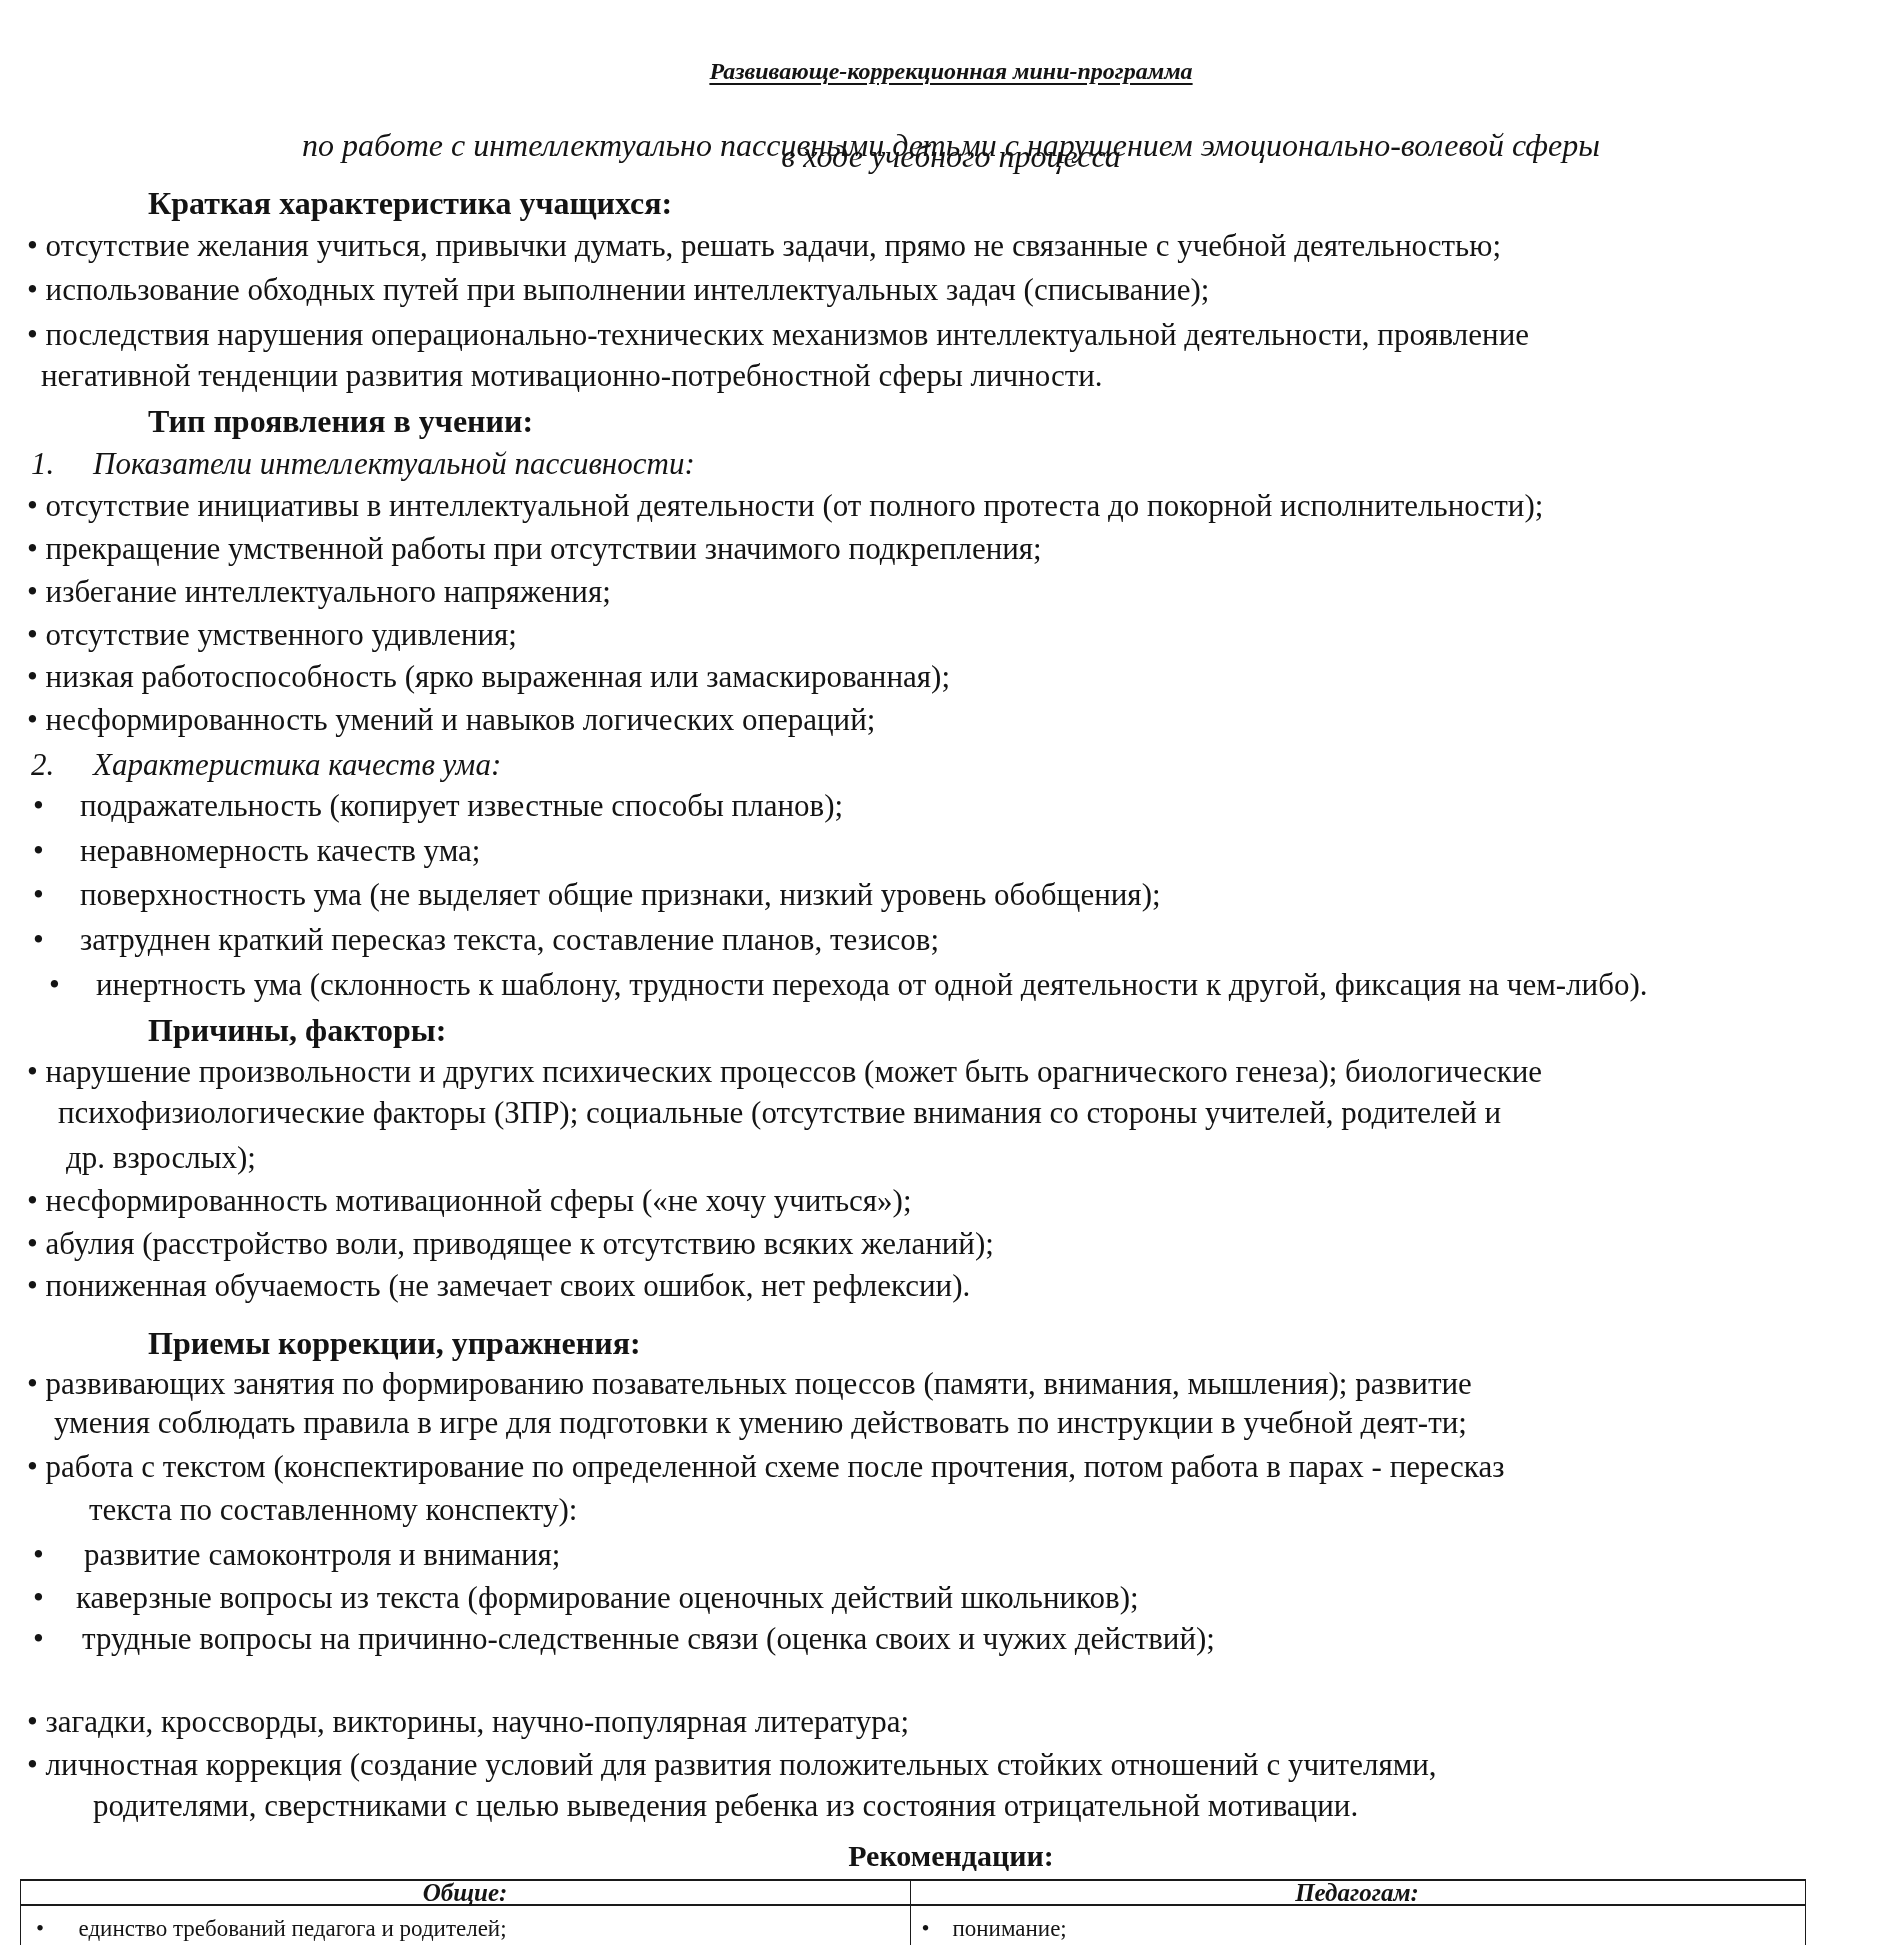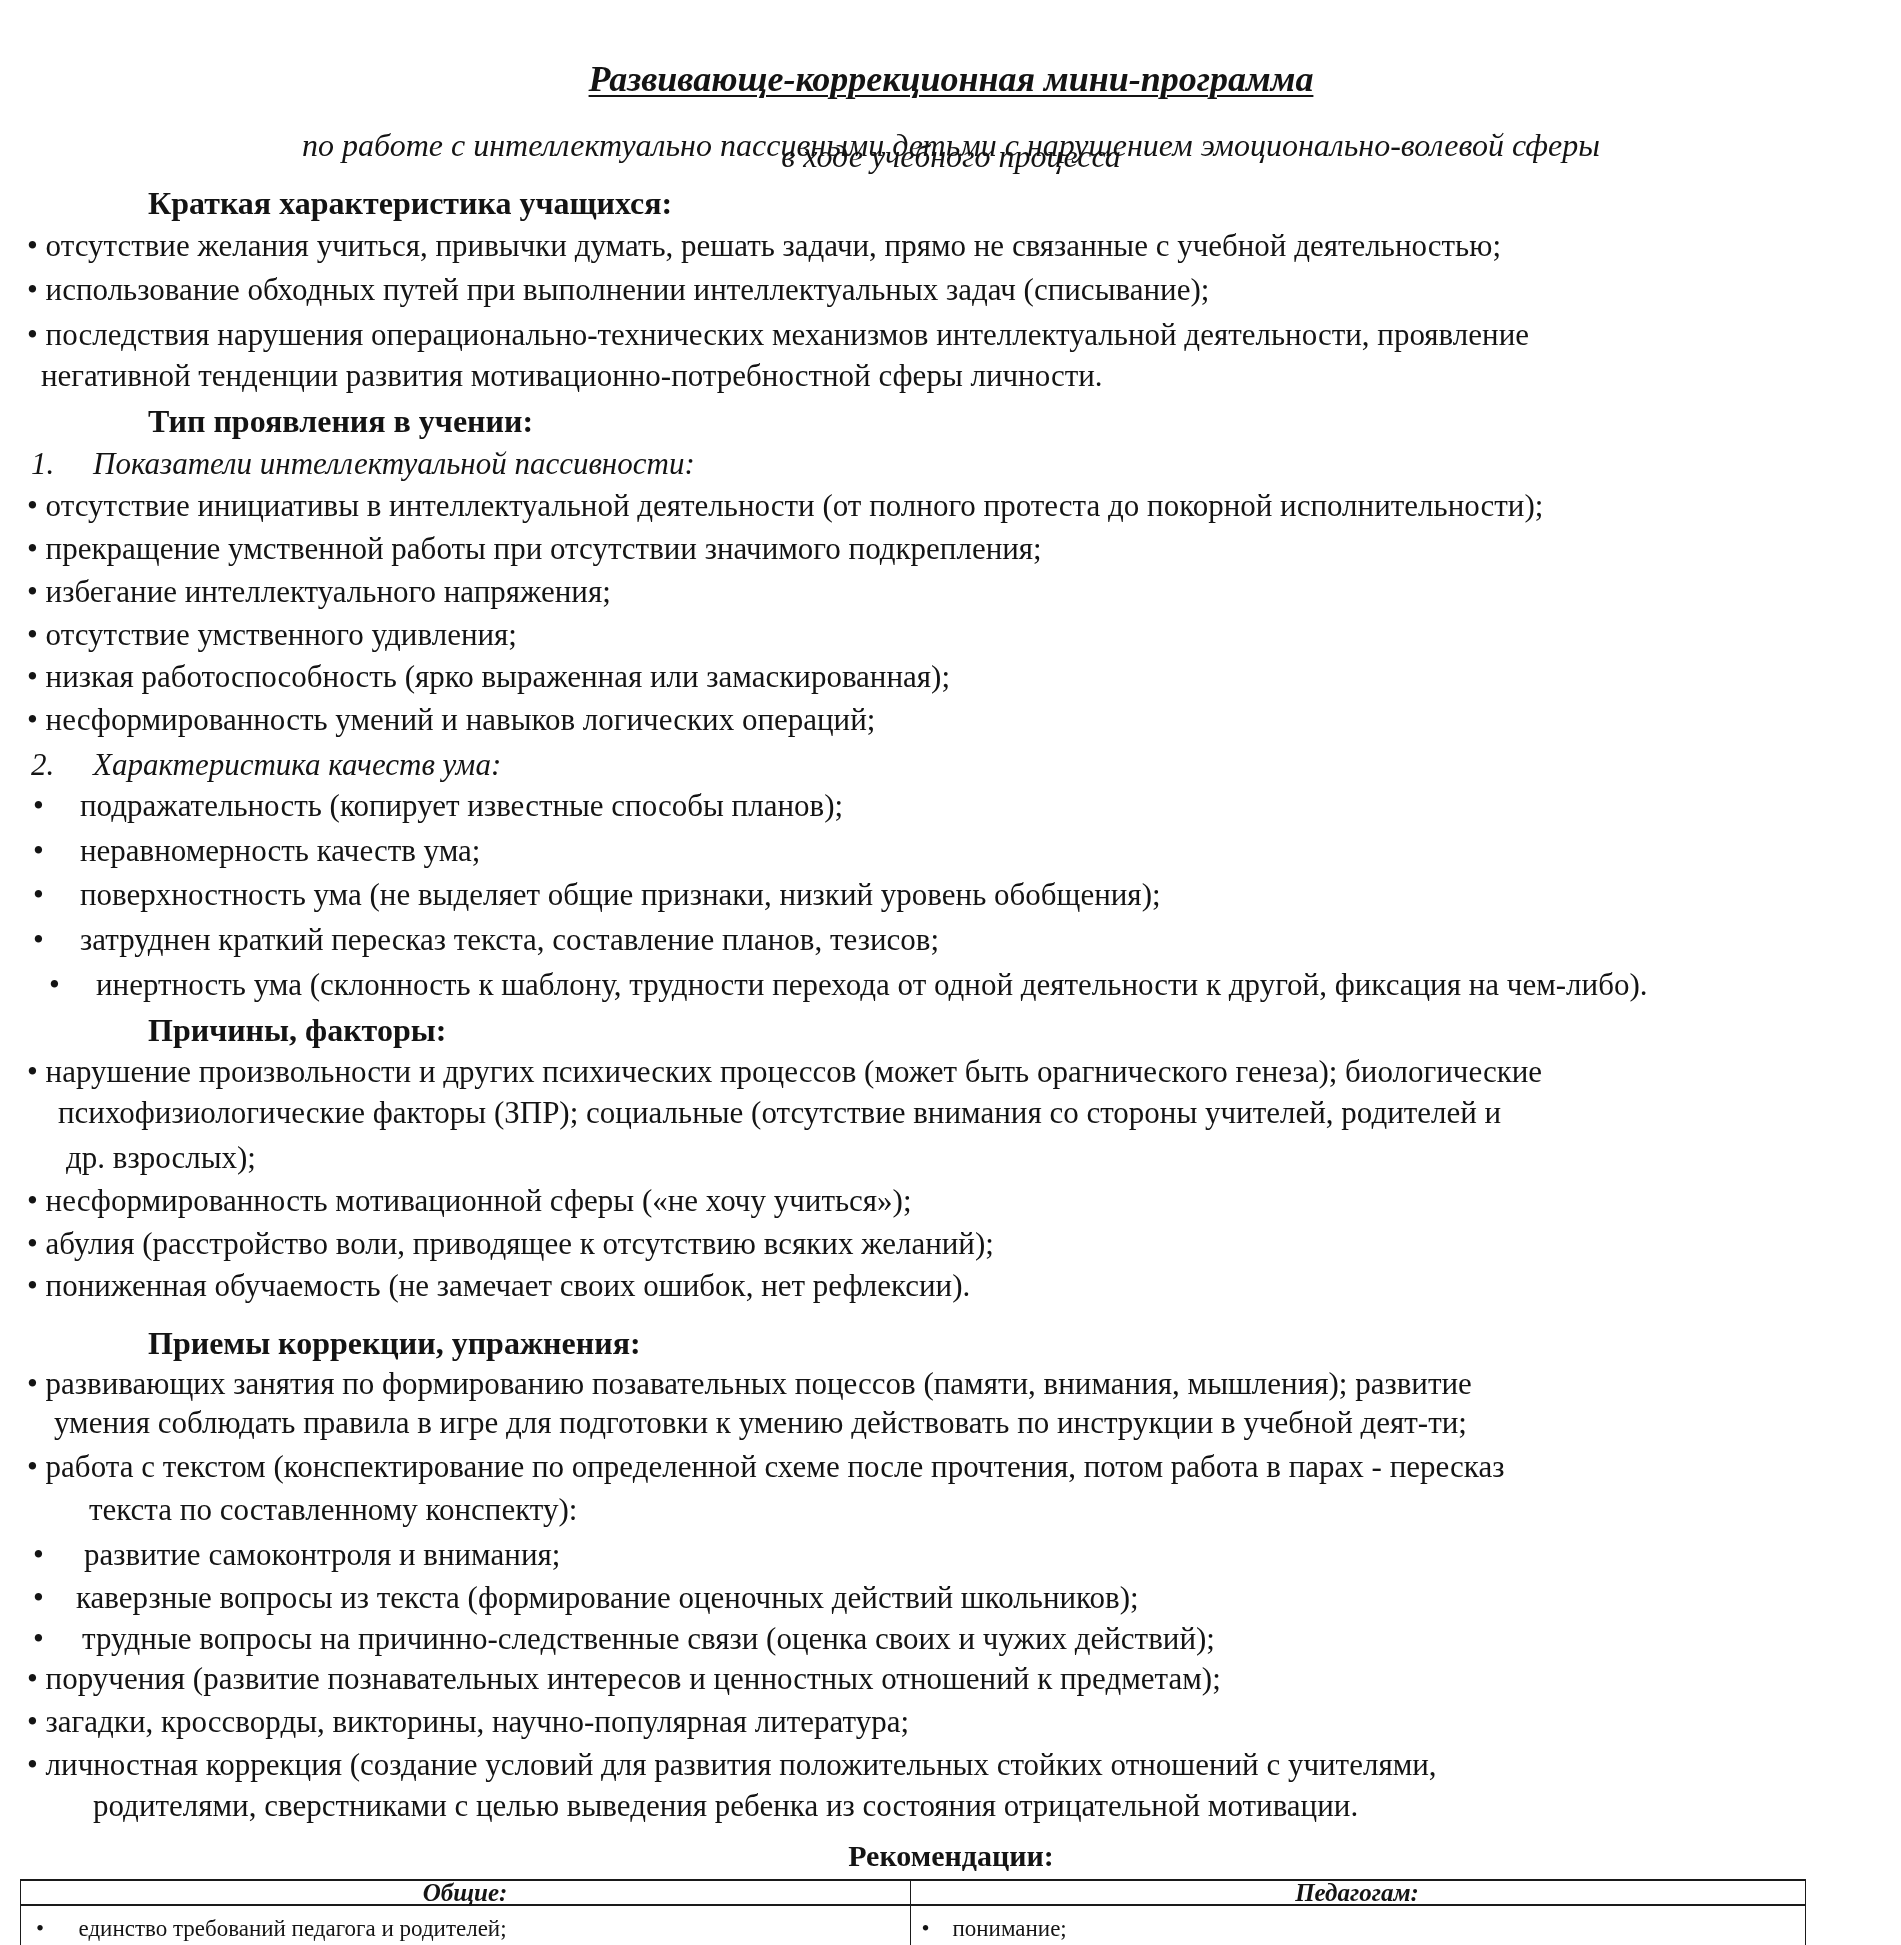--- a/index.html
+++ b/index.html
@@ -7,7 +7,7 @@
          font-family: "Liberation Serif", serif; color: #141414; }
   .page { position: absolute; left: 0; top: 0; width: 1902px; height: 2693px; }
   .abs { position: absolute; white-space: nowrap; }
-  .title { font-size: 36px; font-style: italic; font-weight: bold; text-decoration: underline;
+  .title { font-size: 24px; font-style: italic; font-weight: bold; text-decoration: underline;
            text-underline-offset: 3.9px; text-decoration-thickness: 2.3px; left: 0; width: 1902px; text-align: center; }
   .subtitle { font-size: 32px; font-style: italic; left: 0; width: 1902px; text-align: center; }
   .heading { font-size: 32px; font-weight: bold; }

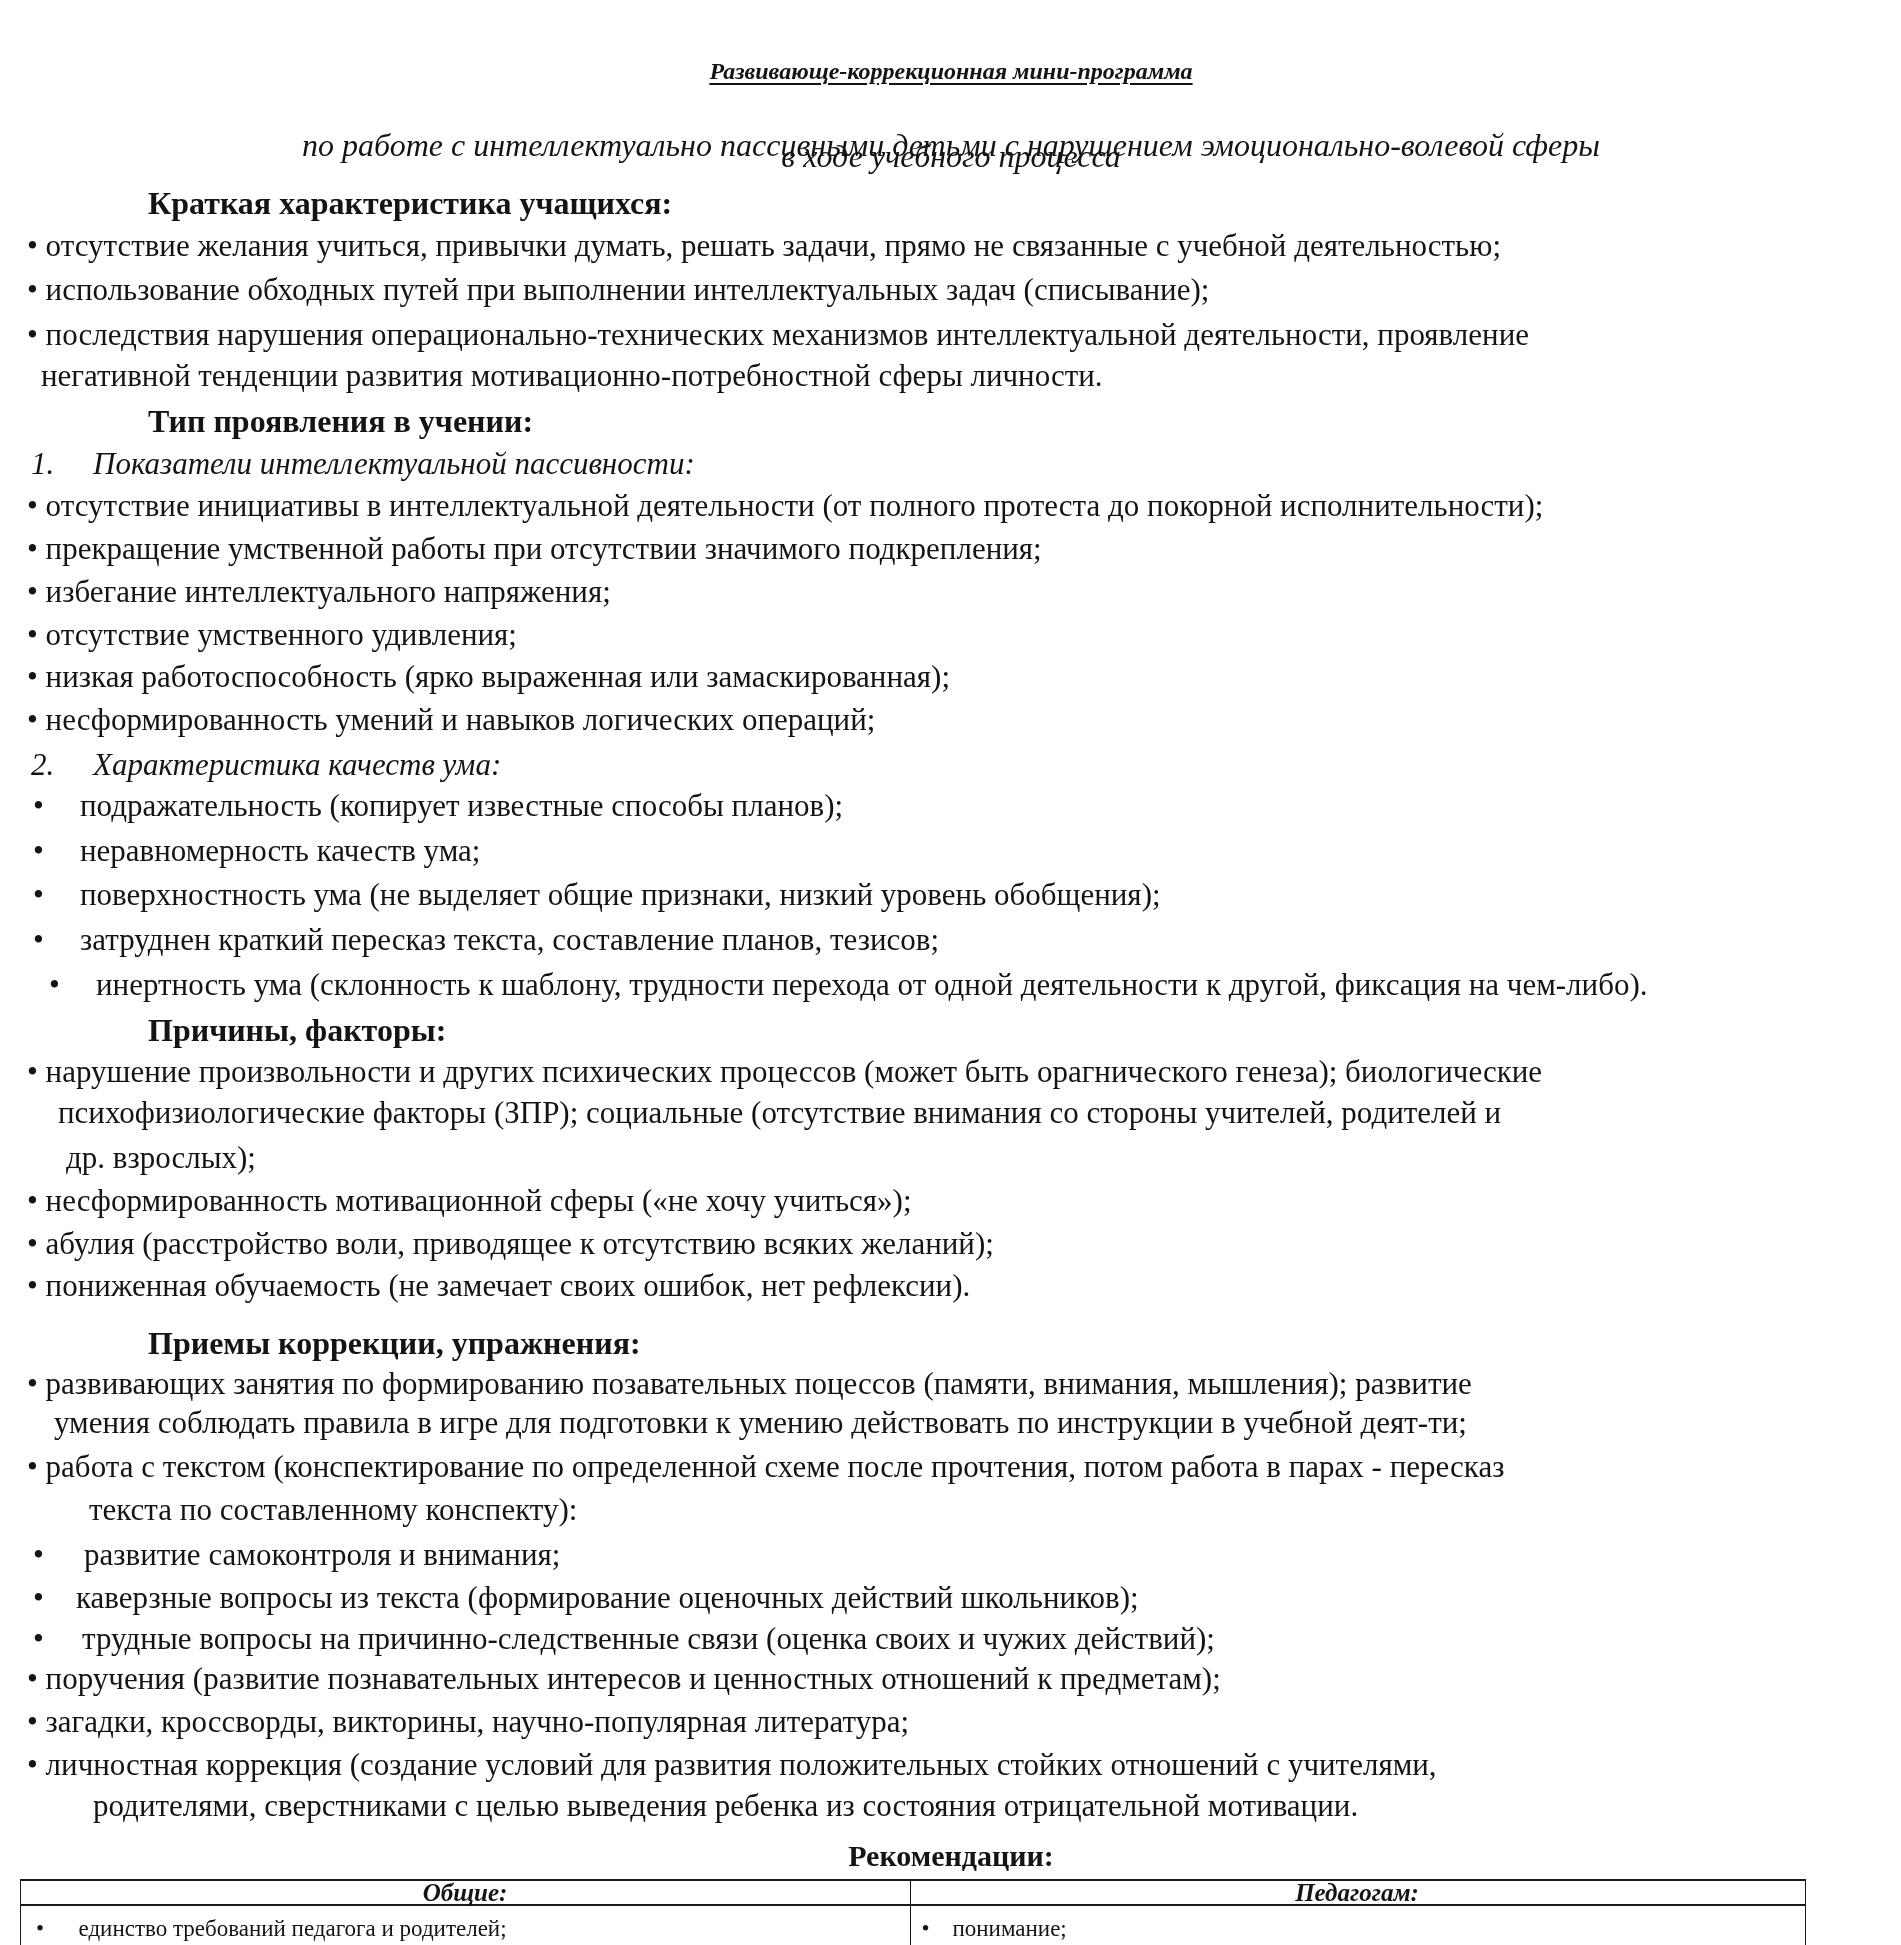--- a/index.html
+++ b/index.html
@@ -73,7 +73,6 @@
   <div class="abs body" style="left:33px; top:1539px;"><span class="bul" style="width:51px;">•</span><span>развитие самоконтроля и внимания;</span></div>
   <div class="abs body" style="left:33px; top:1582px;"><span class="bul" style="width:43px;">•</span><span>каверзные вопросы из текста (формирование оценочных действий школьников);</span></div>
   <div class="abs body" style="left:33px; top:1623px;"><span class="bul" style="width:49px;">•</span><span>трудные вопросы на причинно-следственные связи (оценка своих и чужих действий);</span></div>
-  <div class="abs body" style="left:27px; top:1663px;"><span class="bul">•</span> <span>поручения (развитие познавательных интересов и ценностных отношений к предметам);</span></div>
   <div class="abs body" style="left:27px; top:1706px;"><span class="bul">•</span> <span>загадки, кроссворды, викторины, научно-популярная литература;</span></div>
   <div class="abs body" style="left:27px; top:1749px;"><span class="bul">•</span> <span>личностная коррекция (создание условий для развития положительных стойких отношений с учителями,</span></div>
   <div class="abs body" style="left:93px; top:1790px;">родителями, сверстниками с целью выведения ребенка из состояния отрицательной мотивации.</div>

